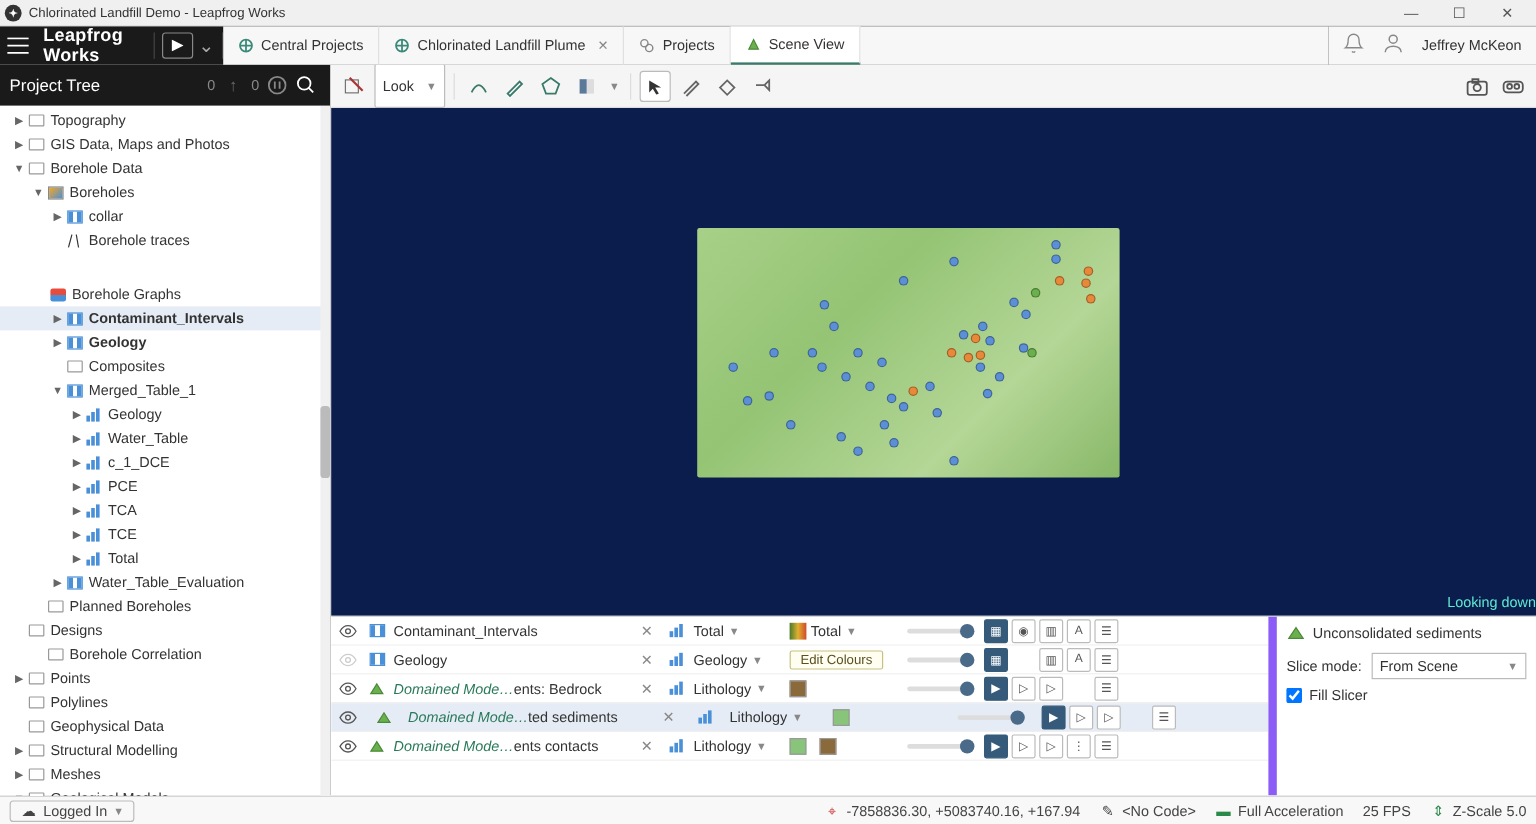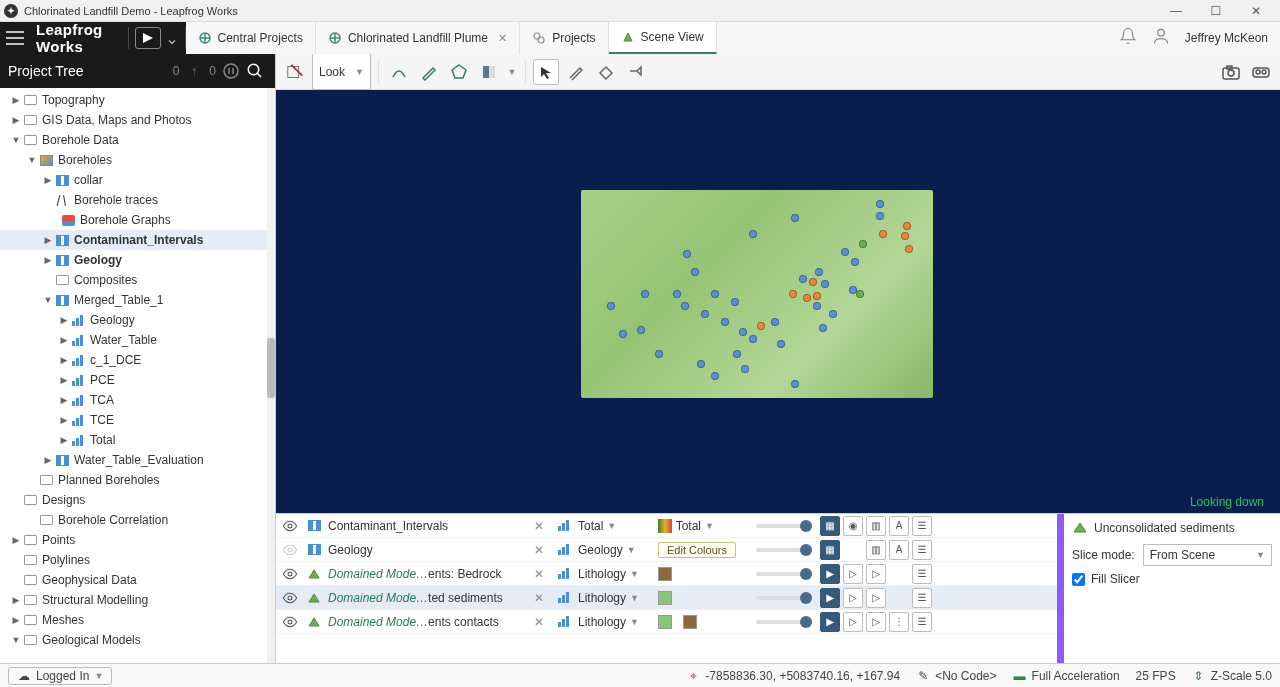--- a/index.html
+++ b/index.html
@@ -248,7 +248,7 @@
           </span>
           <span class="label">Borehole traces</span>
         </div>
-        <div class="tree-item" style="padding-left: 48px;">
+        <div class="tree-item" style="padding-left: 28px; margin-top: 25px;">
           <span class="arrow empty"></span>
           <span class="node-icon">
             <div class="graph-icon"></div>

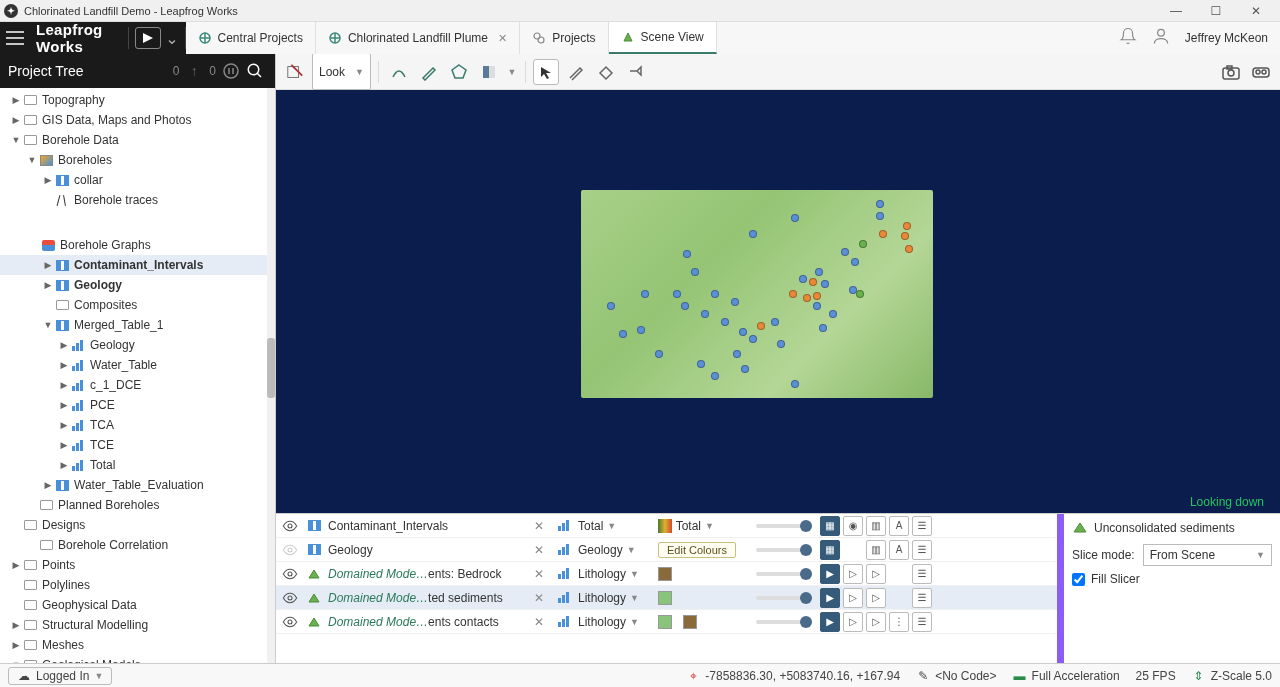--- a/index.html
+++ b/index.html
@@ -71,7 +71,7 @@
 .d-blue { background: #5b8fd6; }
 .d-orange { background: #e8893a; }
 .d-green { background: #6ab04c; }
-.looking { position: absolute; right: 16px; bottom: 4px; color: #22c55e; font-size: 12px; }
+.looking { position: absolute; right: 0; bottom: 4px; color: #5eead4; font-size: 12px; }
 
 
 .layers-panel { height: 150px; border-top: 1px solid #ccc; display: flex; background: #fff; }

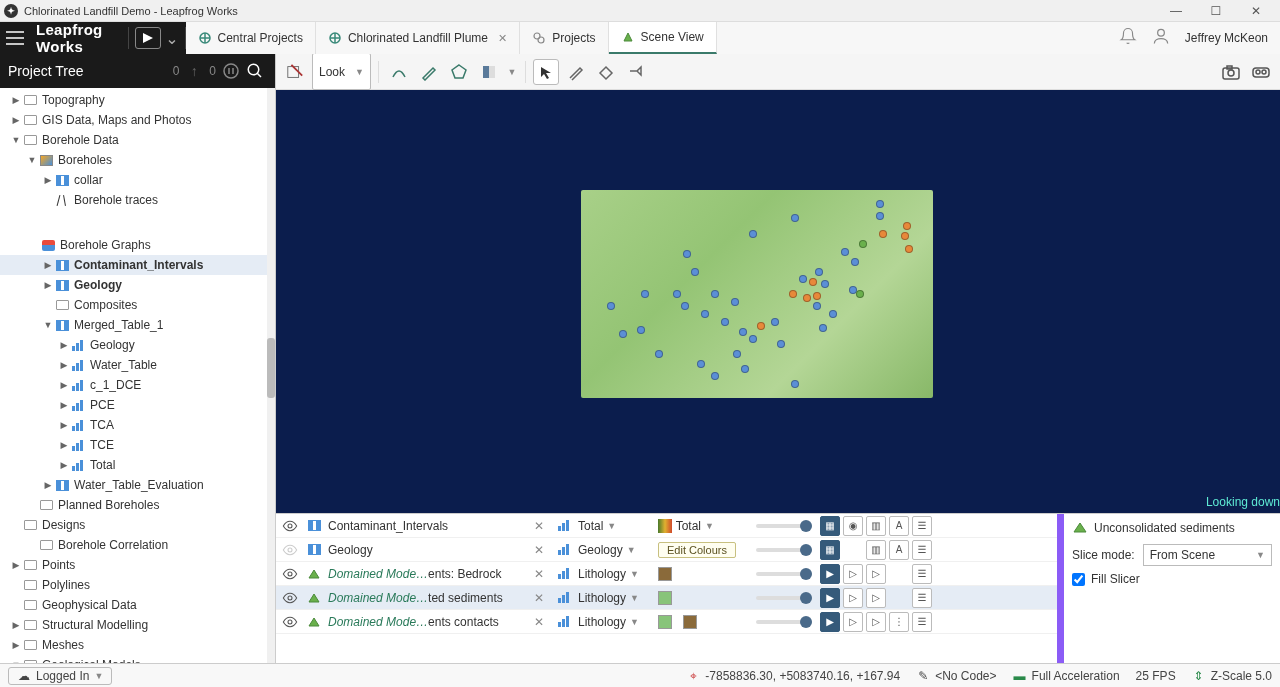--- a/index.html
+++ b/index.html
@@ -77,7 +77,7 @@
 .layers-panel { height: 150px; border-top: 1px solid #ccc; display: flex; background: #fff; }
 .layers-left { flex: 1; overflow: hidden; }
 .layer-row { display: flex; align-items: center; height: 24px; padding: 0 4px; gap: 6px; font-size: 12px; color: #333; border-bottom: 1px solid #f0f0f0; }
-.layer-row.highlight { background: #e5ecf5; }
+.layer-row.highlight { background: #e5ecf5; gap: 12px; }
 .eye { width: 20px; cursor: pointer; color: #555; display: flex; justify-content: center; }
 .eye.off { color: #ccc; }
 .layer-icon { width: 16px; display: flex; justify-content: center; }

